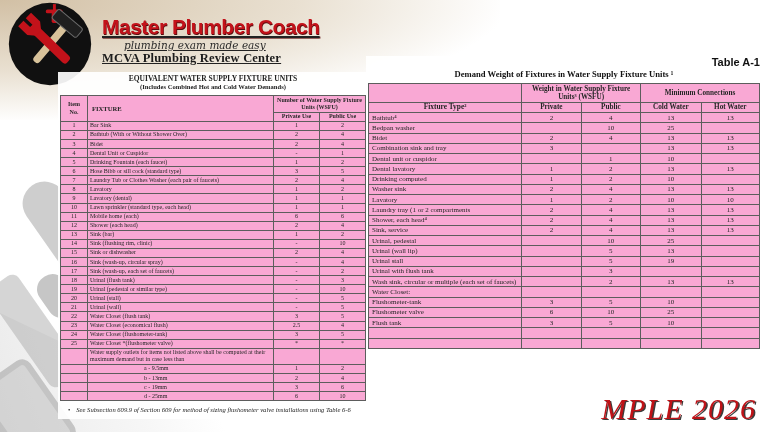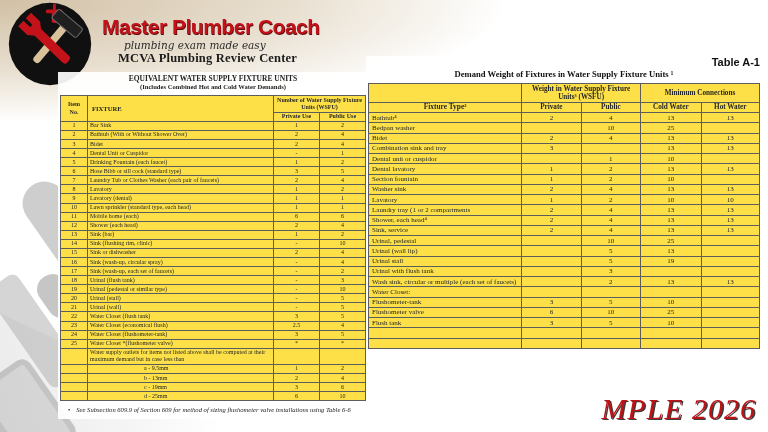--- a/index.html
+++ b/index.html
@@ -28,7 +28,7 @@
   
   .logo-area{position:absolute;top:2px;left:8px;display:flex;align-items:flex-start;}
   .logo-circle{width:84px;height:84px;flex:0 0 auto;}
-  .logo-text{margin-left:10px;padding-top:14px;line-height:1.05;}
+  .logo-text{margin-left:10px;padding-top:14px;line-height:1.05;text-decoration:underline;}
   .brand-title{font-family:"Liberation Sans",sans-serif;font-weight:bold;font-size:21px;
     letter-spacing:-0.5px;color:#c3121a;text-shadow:0.6px 0.6px 0 #5a0b0e;}
   .brand-tagline{font-family:"DejaVu Serif",serif;font-style:italic;font-size:10.5px;

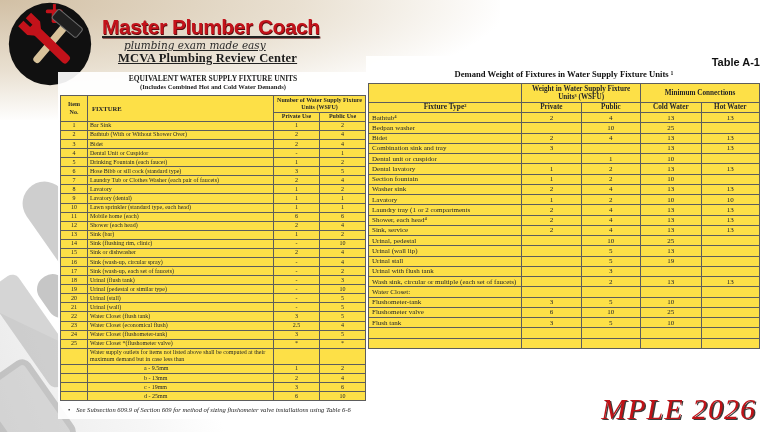--- a/index.html
+++ b/index.html
@@ -34,7 +34,7 @@
   .brand-tagline{font-family:"DejaVu Serif",serif;font-style:italic;font-size:10.5px;
     color:#2a2a2a;margin:2px 0 1px 22px;}
   .brand-subtitle{font-family:"Liberation Serif",serif;font-weight:bold;font-size:12.5px;
-    color:#1c1c1c;margin-left:16px;letter-spacing:0.2px;}
+    color:#1c1c1c;margin-left:0;letter-spacing:0.2px;}
 
   
   table{border-collapse:collapse;width:100%;table-layout:fixed;background:#fde047;}

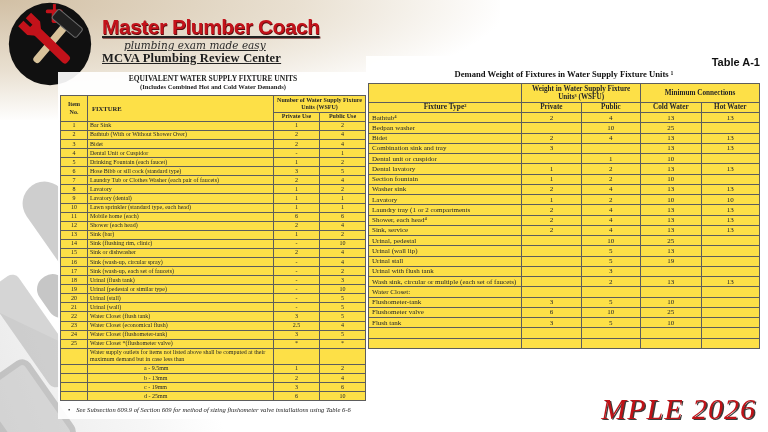--- a/index.html
+++ b/index.html
@@ -37,7 +37,7 @@
     color:#1c1c1c;margin-left:0;letter-spacing:0.2px;}
 
   
-  table{border-collapse:collapse;width:100%;table-layout:fixed;background:#fde047;}
+  table{border-collapse:collapse;width:100%;table-layout:fixed;background:#f9a8d4;}
   th,td{border:0.8px solid #5d5d5d;padding:0.5px 2px;vertical-align:middle;
     font-family:"Liberation Serif",serif;color:#262626;}
   th{font-weight:bold;text-align:center;}

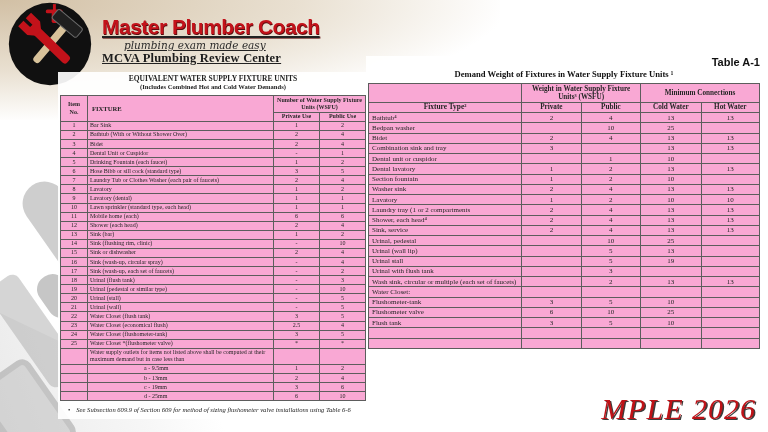--- a/index.html
+++ b/index.html
@@ -399,7 +399,7 @@
             <td class="num">13</td>
           </tr>
           <tr>
-            <td class="fix">Section fountain</td>
+            <td class="fix">Drinking computed</td>
             <td class="num">1</td>
             <td class="num">2</td>
             <td class="num">10</td>

